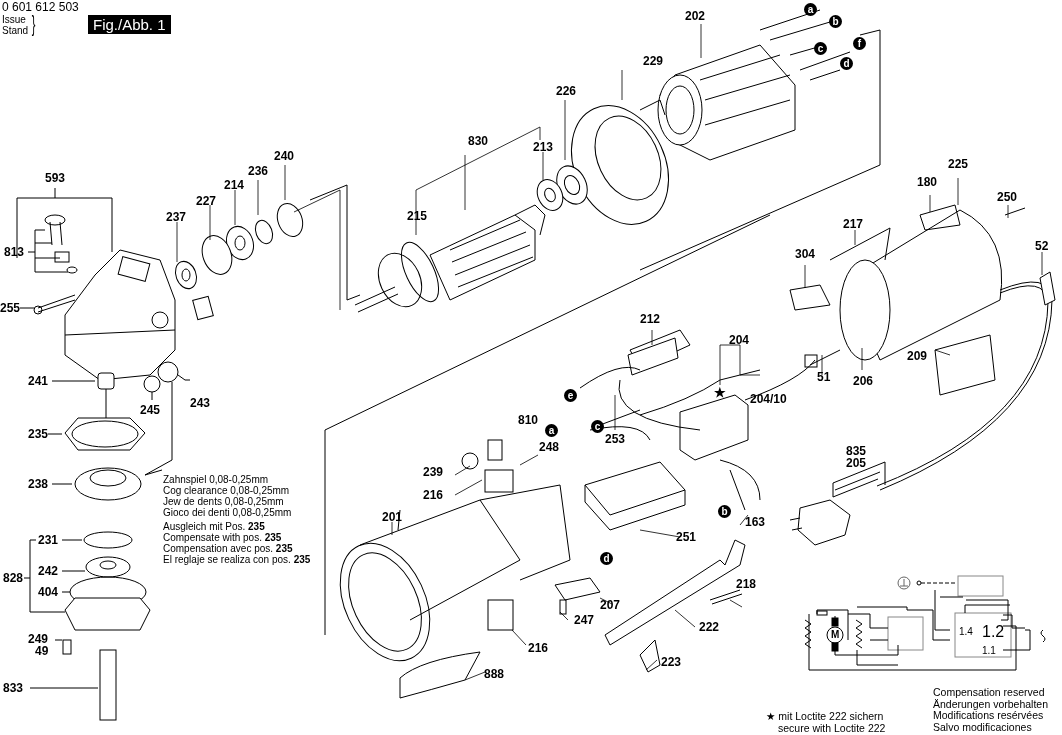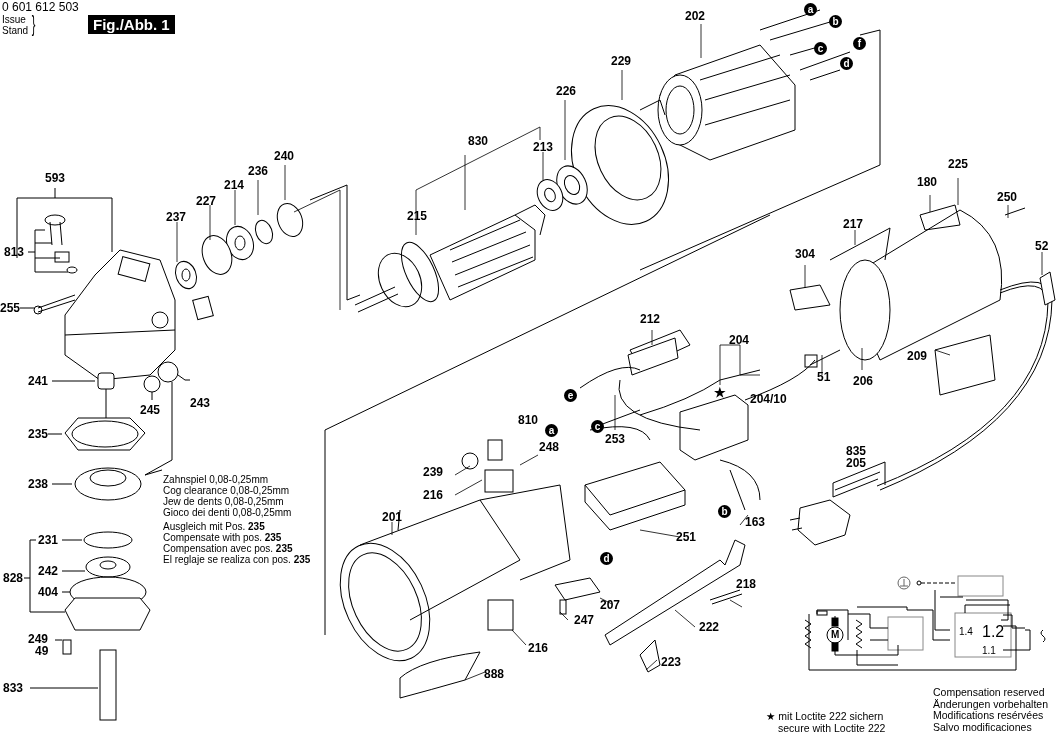--- a/index.html
+++ b/index.html
@@ -8,7 +8,7 @@
   .hdr-issue { position:absolute; left:2px; top:14px; font-size:10px; line-height:11px; }
   .hdr-brace { position:absolute; left:30px; top:13px; font-size:22px; line-height:22px; transform:scaleX(0.5); }
   .hdr-date { position:absolute; left:56px; top:19px; font-size:11px;margin-left:47px; }
-  .fig-badge { position:absolute; left:88px; top:15px; background:#000; color:#fff; font-weight:bold; font-size:15px; padding:1px 5px; }
+  .fig-badge { position:absolute; left:88px; top:15px; background:#000; color:#fff; font-weight:normal; font-size:15px; padding:1px 5px; }
   .lbl { position:absolute; font-weight:bold; font-size:12px; line-height:12px; white-space:nowrap; }
   .circ { position:absolute; width:13px; height:13px; border-radius:50%; background:#000; color:#fff; font-weight:bold; font-size:10px; line-height:13px; text-align:center; }
   .note { position:absolute; font-size:10px; line-height:11px; white-space:nowrap; }

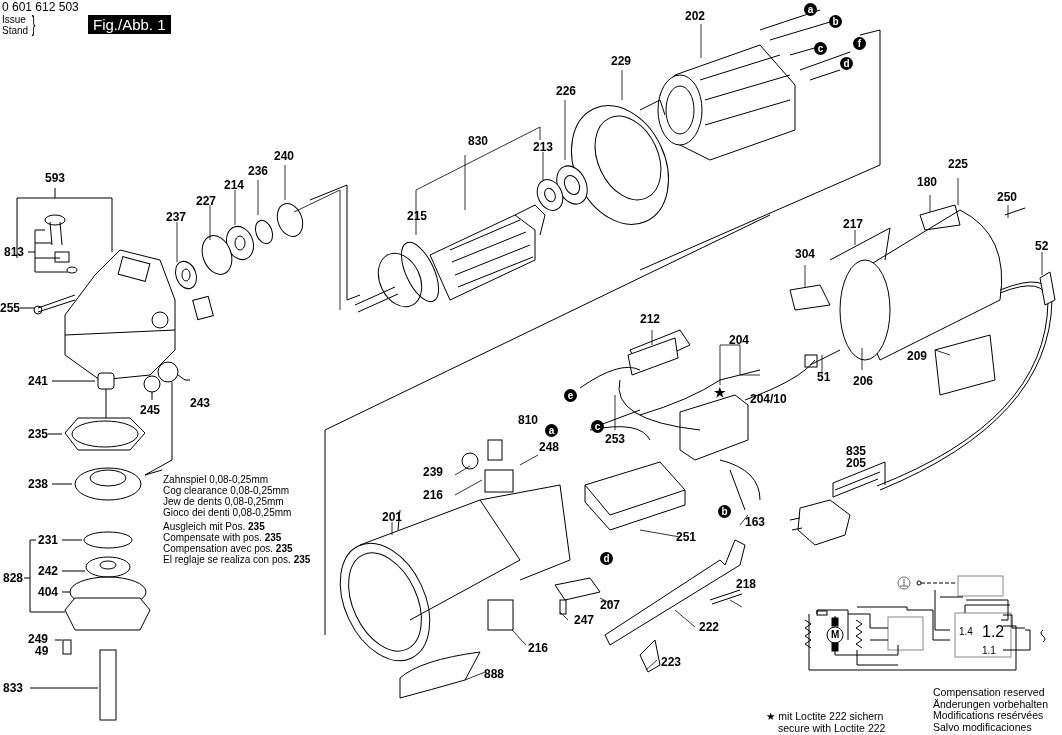--- a/index.html
+++ b/index.html
@@ -308,7 +308,7 @@
 </svg>
 
 <div class="lbl" style="left:685px;top:10px">202</div>
-<div class="lbl" style="left:611px;top:55px">229</div>
+<div class="lbl" style="left:643px;top:55px">229</div>
 <div class="lbl" style="left:556px;top:85px">226</div>
 <div class="lbl" style="left:468px;top:135px">830</div>
 <div class="lbl" style="left:533px;top:141px">213</div>

